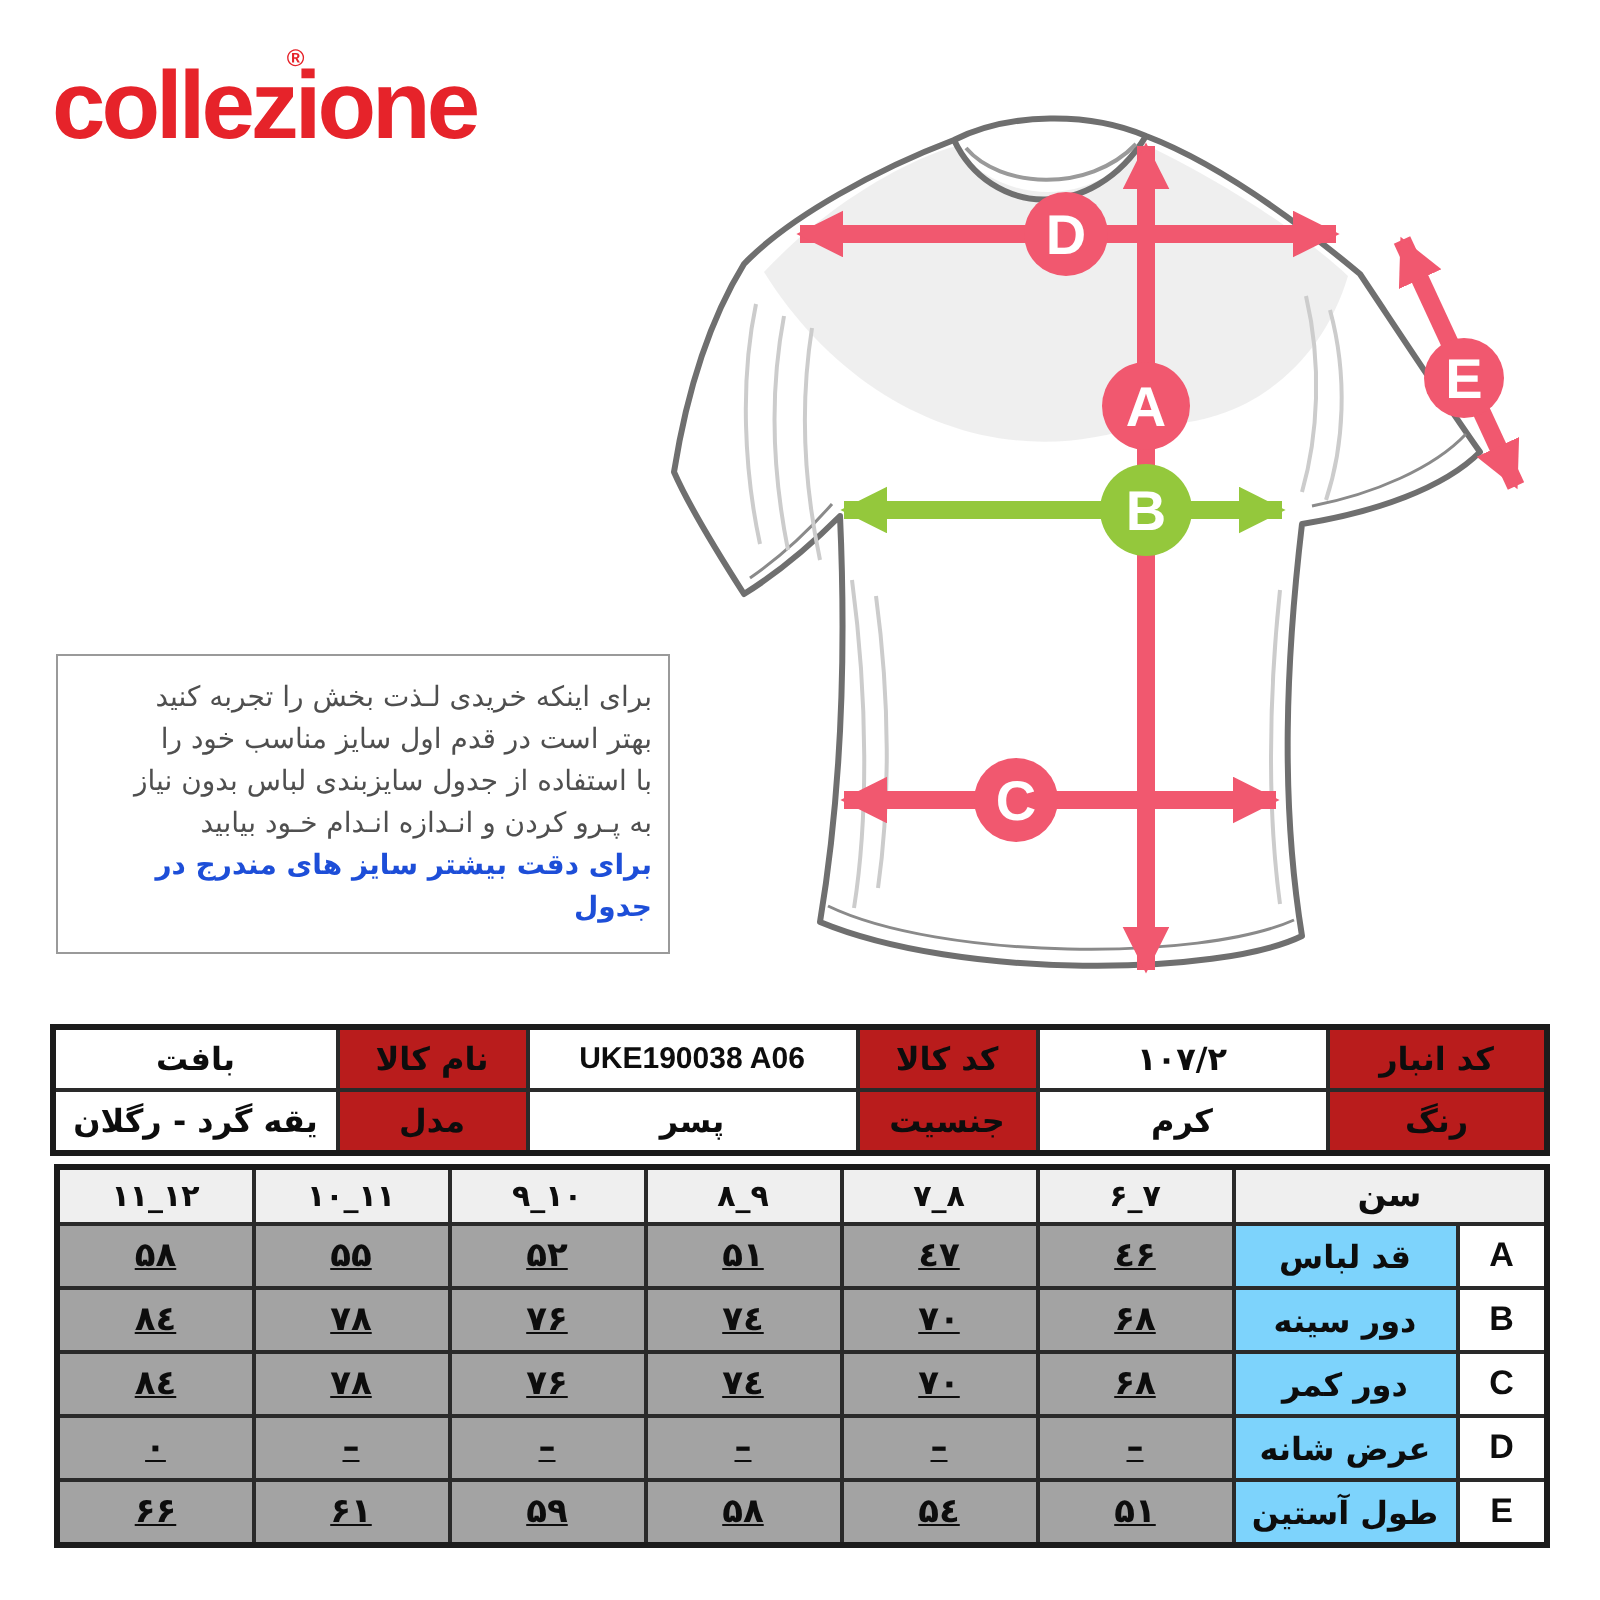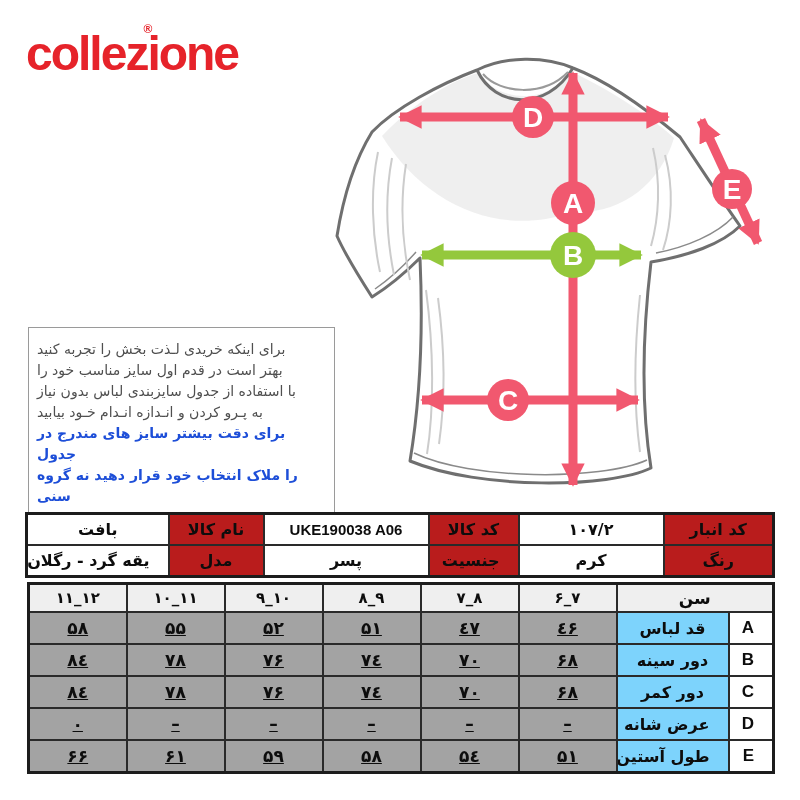--- a/index.html
+++ b/index.html
@@ -17,7 +17,7 @@
 
   
   .note{position:absolute;left:28px;top:327px;width:307px;box-sizing:border-box;border:1px solid #9a9a9a;
-        background:#fff;direction:rtl;text-align:left;color:#4f4f4f;font-size:14px;line-height:21px;
+        background:#fff;direction:rtl;text-align:right;color:#4f4f4f;font-size:14px;line-height:21px;
         padding:11px 8px;}
   .note p{margin:0;}
   .note p.bold{font-weight:bold;color:#1d4ed8;}

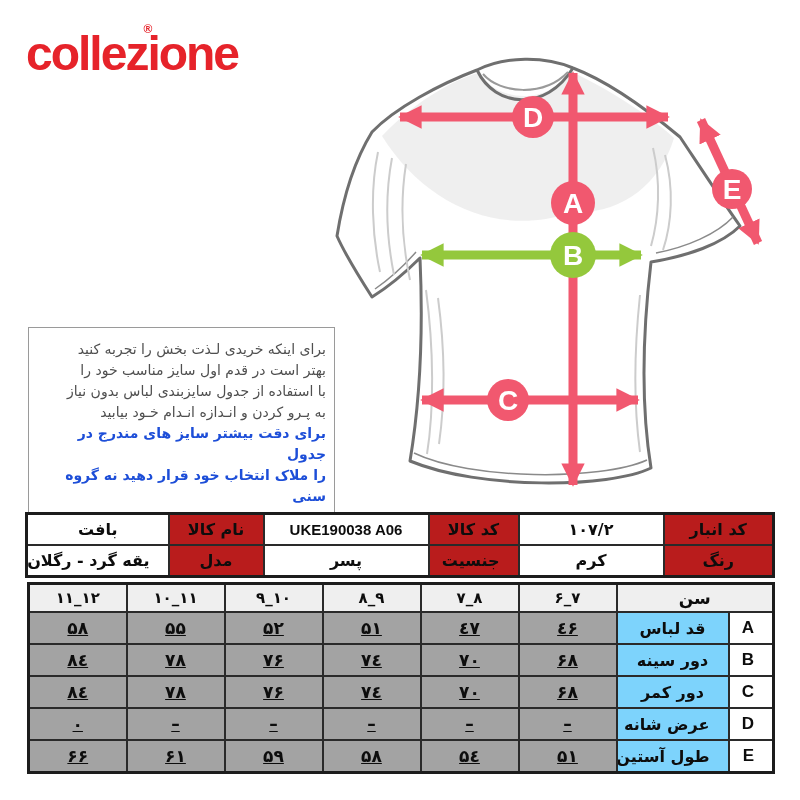--- a/index.html
+++ b/index.html
@@ -114,7 +114,6 @@
     <p>با استفاده از جدول سایزبندی لباس بدون نیاز</p>
     <p>به پـرو کردن و انـدازه انـدام خـود بیابید</p>
     <p class="bold">برای دقت بیشتر سایز های مندرج در جدول</p>
-    <p class="bold">را ملاک انتخاب خود قرار دهید نه گروه سنی</p>
   </div>
 
   <div class="tables">

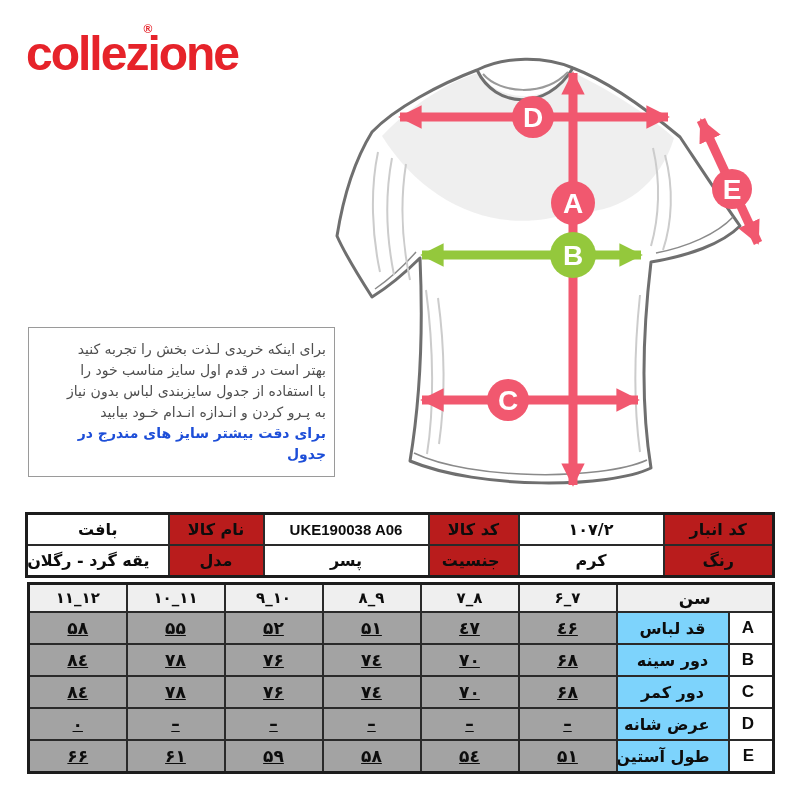--- a/index.html
+++ b/index.html
@@ -25,7 +25,7 @@
   
   .tables{position:absolute;left:28px;top:512px;width:747px;direction:rtl;}
   table{border-collapse:collapse;table-layout:fixed;width:747px;direction:rtl;}
-  td,th{border:2px solid #2a2a2a;text-align:center;vertical-align:middle;padding:0 18px;
+  td,th{border:2px solid #2a2a2a;text-align:center;vertical-align:middle;padding:0 8px;
         font-weight:bold;color:#0d0d0d;overflow:hidden;white-space:nowrap;}
   .info-table{border:3px solid #1c1c1c;}
   .size-table{border:3px solid #1c1c1c;margin-top:4px;}

